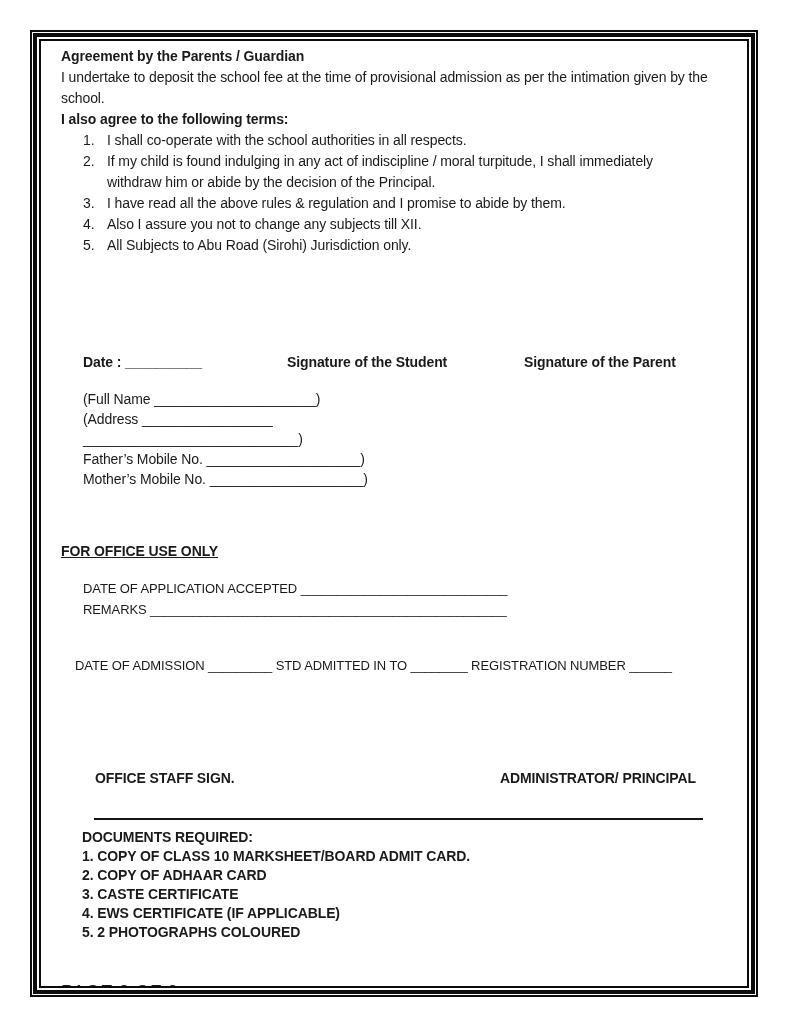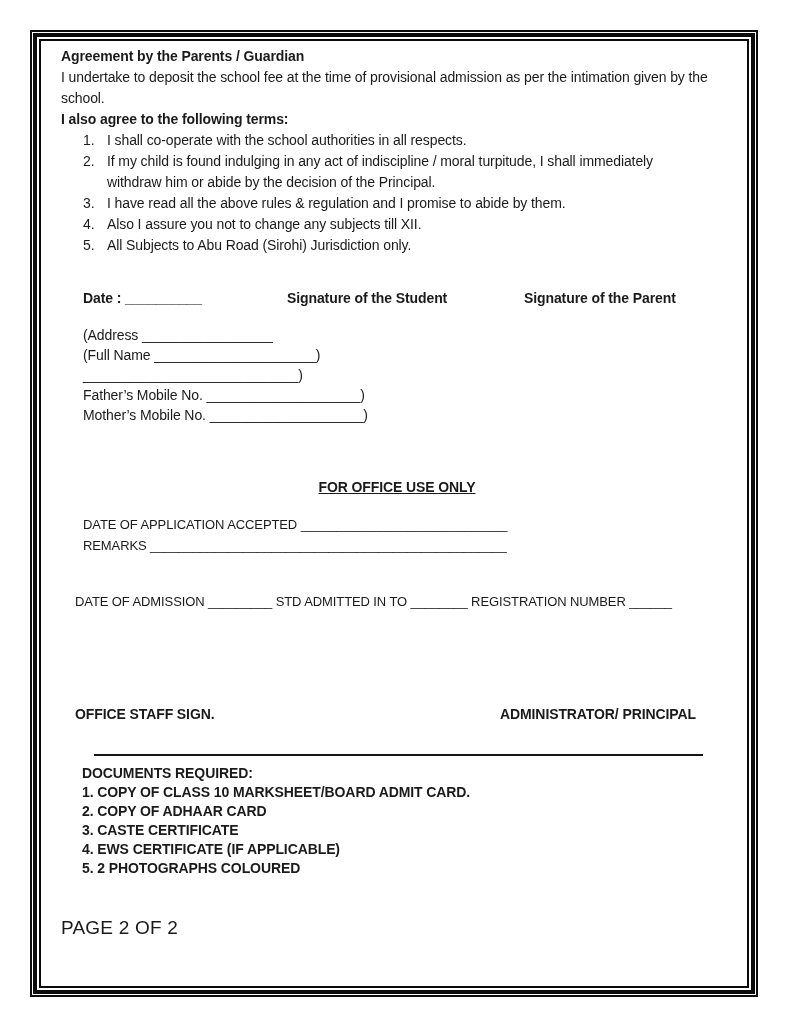--- a/index.html
+++ b/index.html
@@ -24,7 +24,7 @@
   .term-num { width:24px; flex:none; }
   .term-text { flex:1; }
 
-  .sig-row { position:relative; height:21px; margin-top:32px; font-weight:bold;text-align:right; }
+  .sig-row { position:relative; height:21px; margin-top:96px; font-weight:bold;text-align:right; }
   .sig-row > span { position:absolute; white-space:nowrap; top:0; }
   .sig-date    { left:22px; }
   .sig-student { left:226px; }

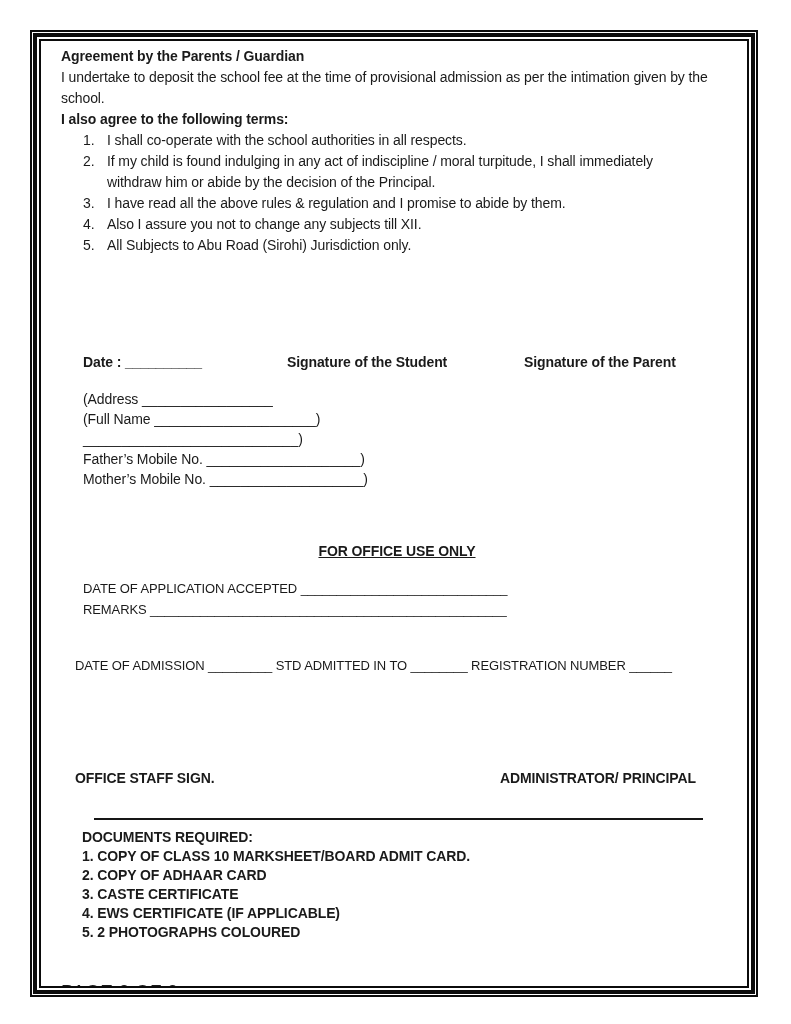--- a/index.html
+++ b/index.html
@@ -108,8 +108,8 @@
         </div>
 
         <div class="details">
+          <div>(Full Name _____________________)</div>
           <div>(Address _________________</div>
-          <div>(Full Name _____________________)</div>
           <div>____________________________)</div>
           <div>Father’s Mobile No. ____________________)</div>
           <div>Mother’s Mobile No. ____________________)</div>

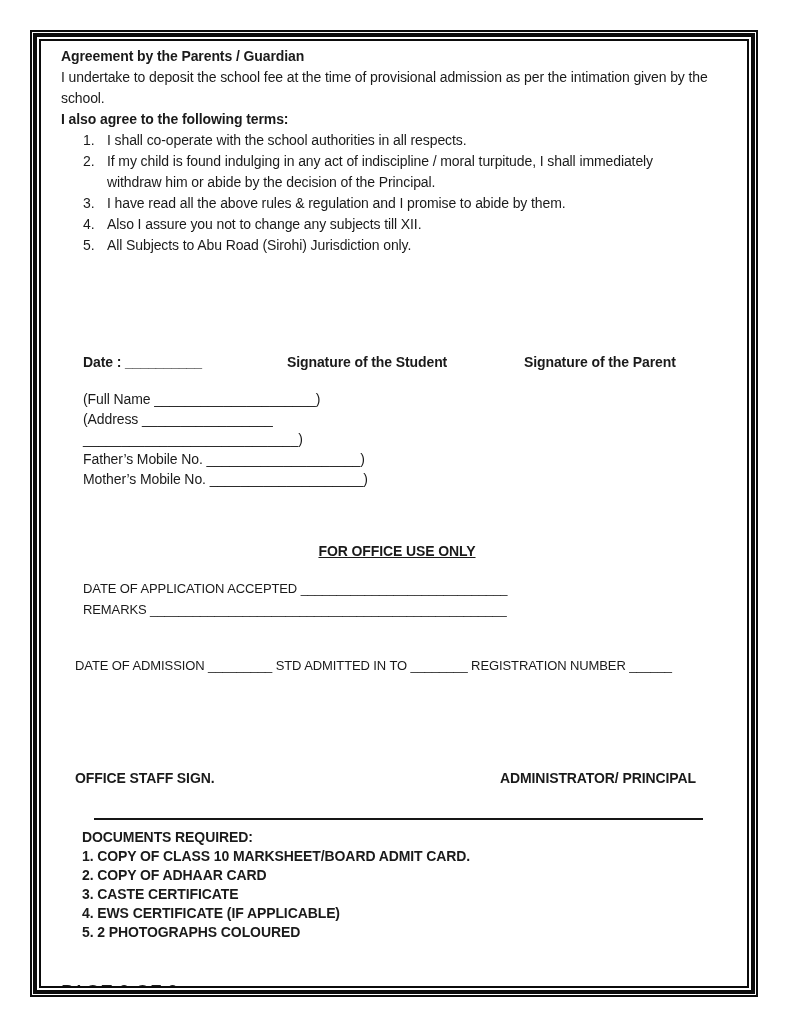--- a/index.html
+++ b/index.html
@@ -33,7 +33,7 @@
   .details { margin-top:16px; line-height:20px; }
   .details > div { margin-left:22px; white-space:nowrap; }
 
-  .office-heading { margin-top:52px; text-align:center; font-weight:bold; text-decoration:underline; }
+  .office-heading { margin-top:52px; text-align:left; font-weight:bold; text-decoration:underline; }
   .office-line { margin-left:22px; font-size:13px; white-space:nowrap; }
   .office-line.first { margin-top:16px; }
   .office-line.admission { margin-top:35px;margin-left:14px; }

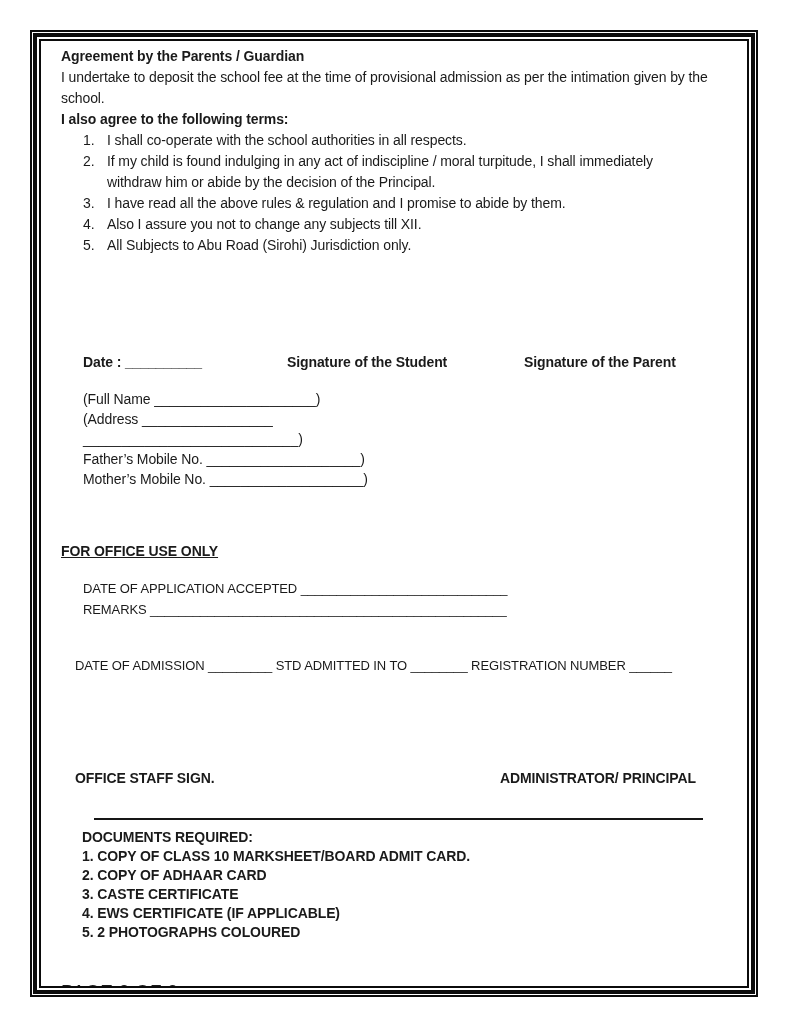--- a/index.html
+++ b/index.html
@@ -40,7 +40,7 @@
 
   .staff-row { position:relative; height:21px; margin-top:92px; font-weight:bold; }
   .staff-row > span { position:absolute; white-space:nowrap; top:0; }
-  .staff-left  { left:14px; }
+  .staff-left  { left:34px; }
   .staff-right { left:439px; }
 
   .sep-line { margin:29px 0 0 33px; width:609px; height:0; border-top:2px solid #161616; }

